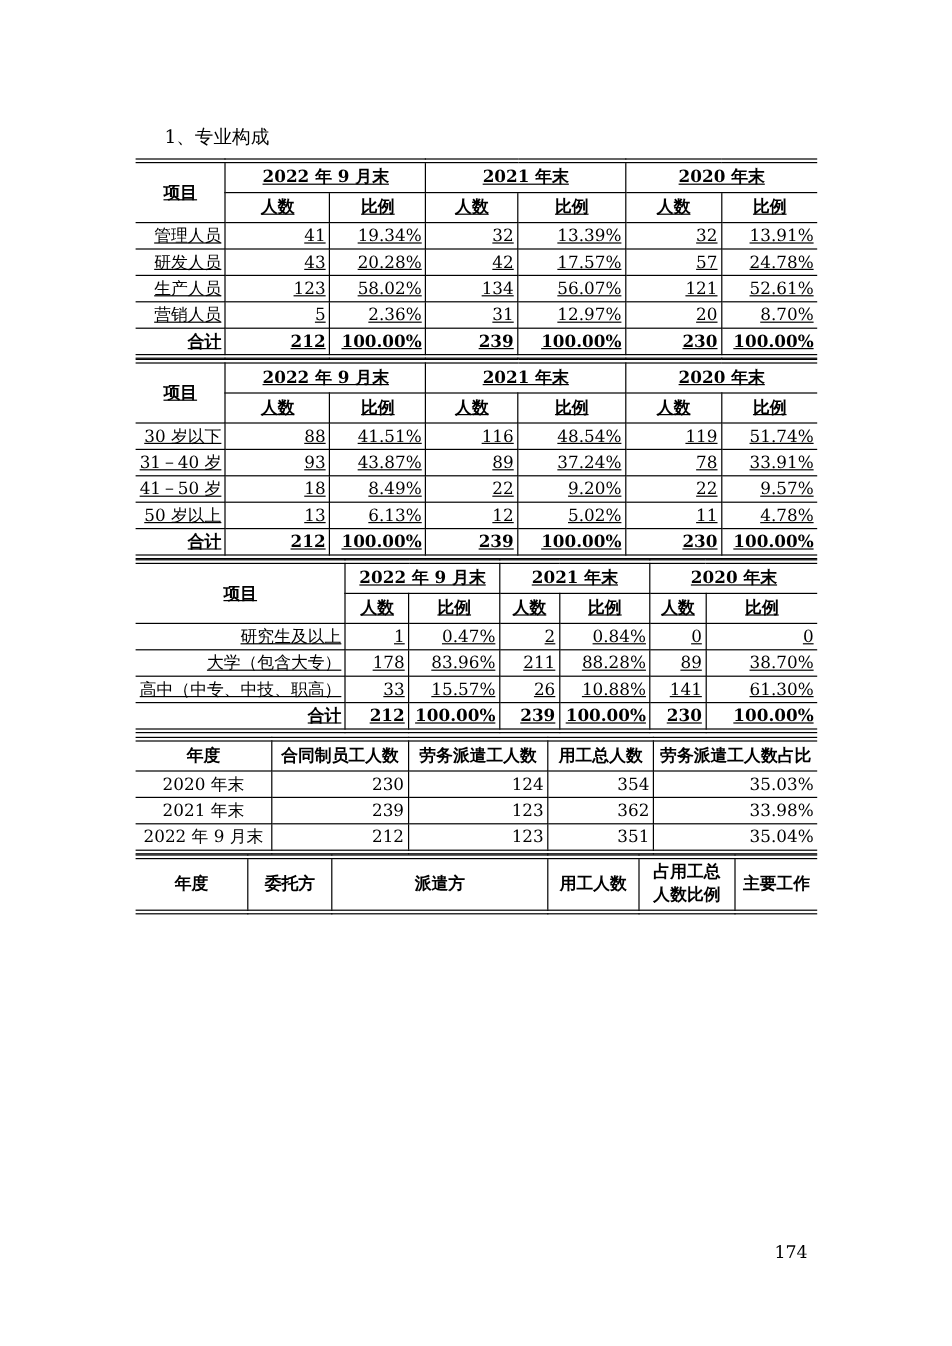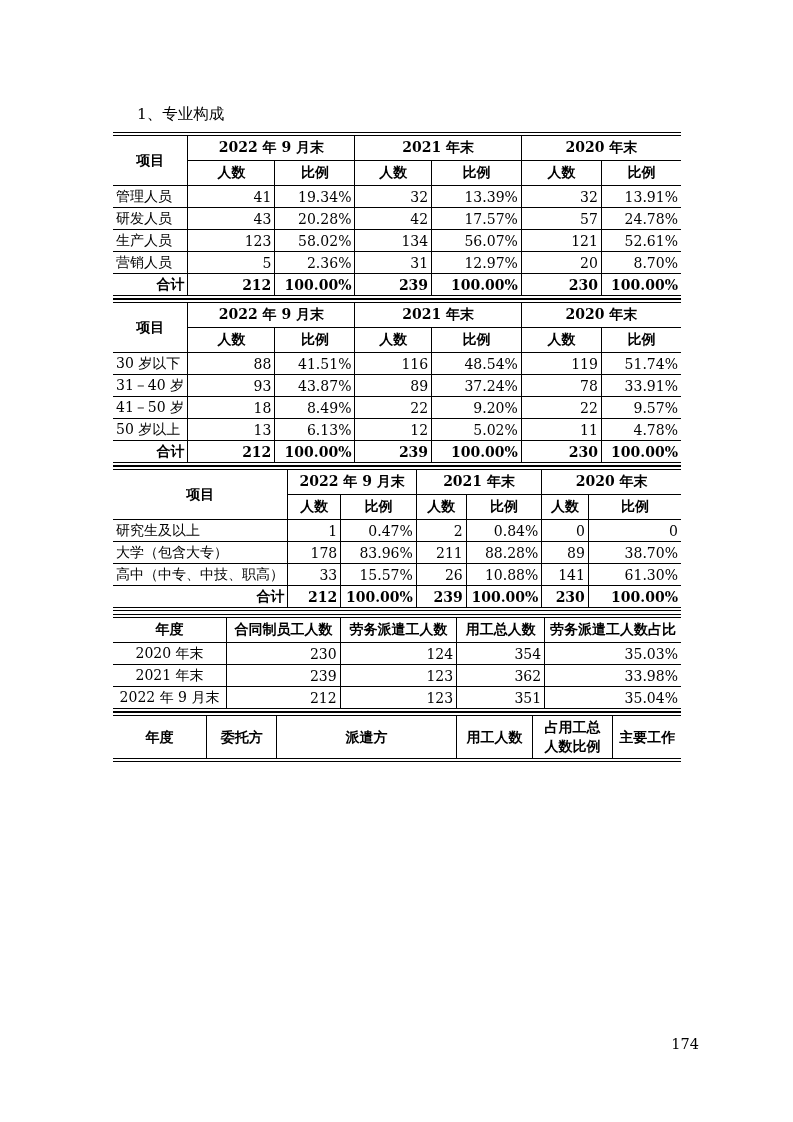--- a/index.html
+++ b/index.html
@@ -31,7 +31,7 @@
   td.ctr{text-align:center;}
   tr.total td{font-weight:bold;}
   tr.total td.label{text-align:right;padding-left:3px;}
-  table.comp{margin-top:0;}
+  table.comp{margin-top:0;text-decoration:underline;}
   .dispatch-wrap{margin-top:3px;}
   .puan-para{margin-top:7px;line-height:28px;text-indent:33px;}
   table.puan th{height:20px;line-height:19px;white-space:pre-line;padding:2px 2px;}

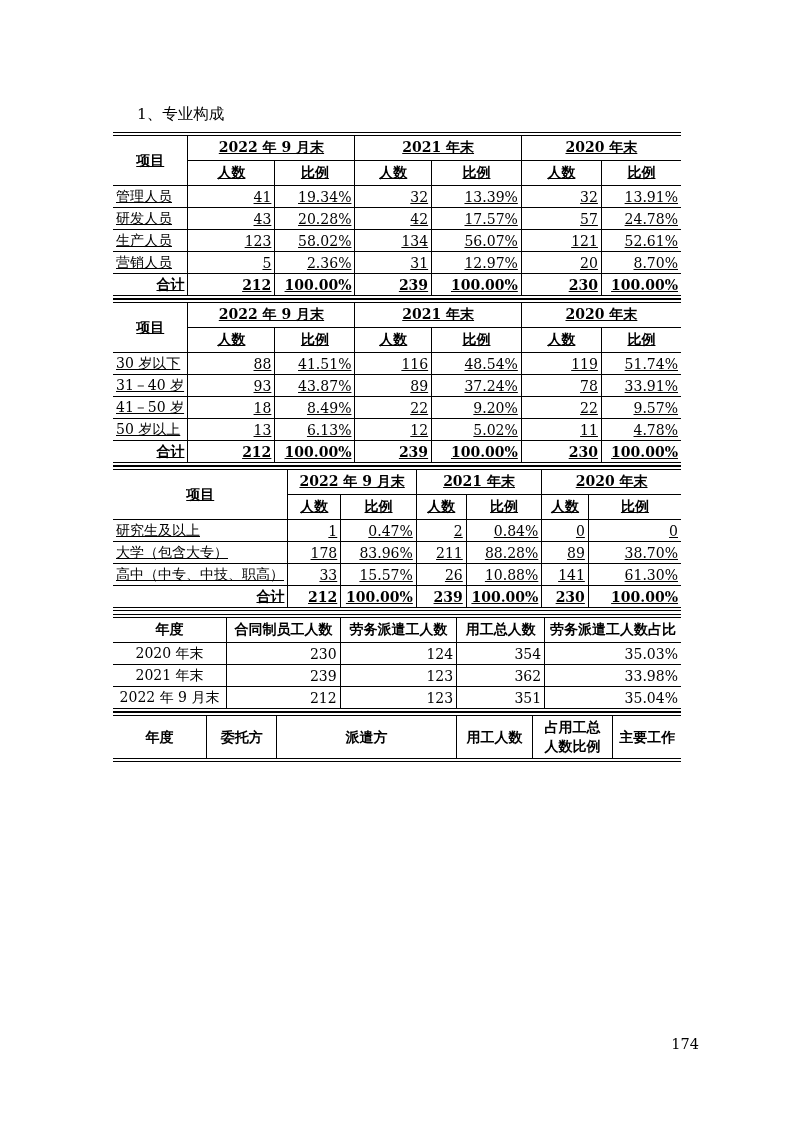--- a/index.html
+++ b/index.html
@@ -26,7 +26,7 @@
   }
   table.doc thead th{font-weight:bold;text-align:center;height:24px;}
   table.doc tbody td{height:21px;}
-  td.label{text-align:left;padding-left:5px;}
+  td.label{text-align:right;padding-left:5px;}
   td.num{text-align:right;padding-right:11px;}
   td.ctr{text-align:center;}
   tr.total td{font-weight:bold;}

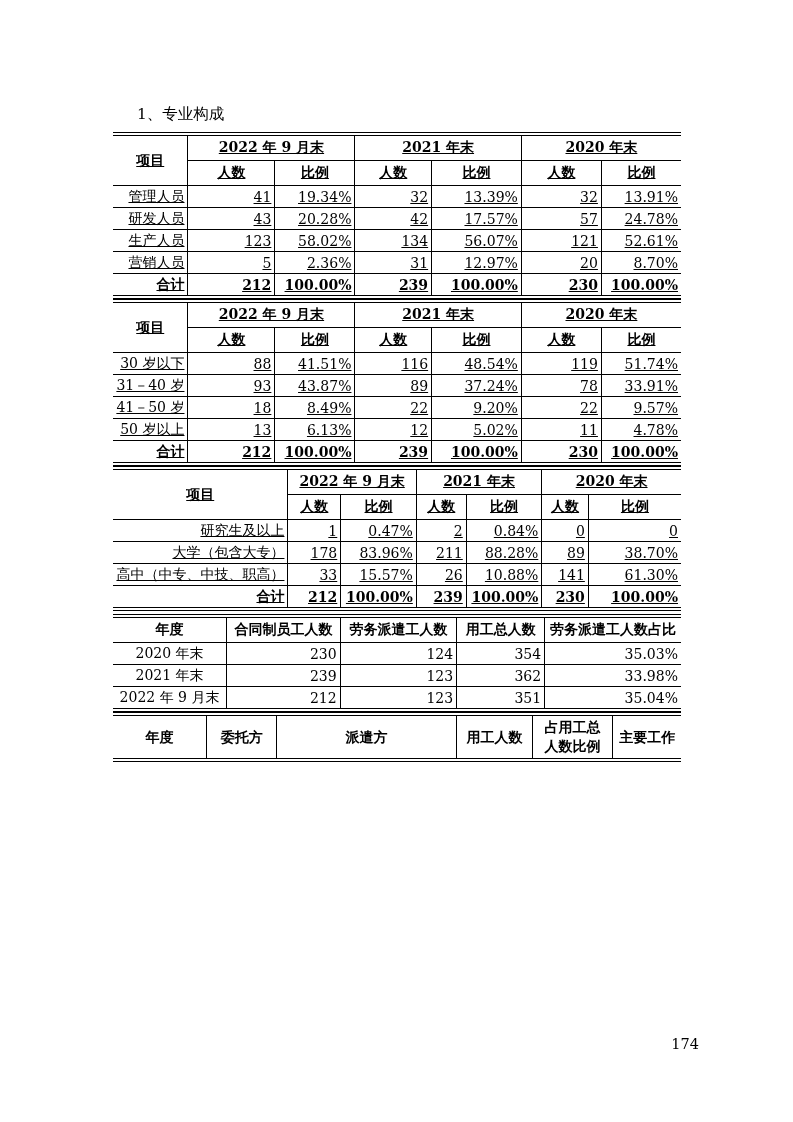--- a/index.html
+++ b/index.html
@@ -36,7 +36,7 @@
   .puan-para{margin-top:7px;line-height:28px;text-indent:33px;}
   table.puan th{height:20px;line-height:19px;white-space:pre-line;padding:2px 2px;}
   .page-number{
-    position:absolute;top:1036px;right:94px;font-size:14.5px;
+    position:absolute;top:1036px;right:120px;font-size:14.5px;
   }
   .p2{margin-top:6px;}
   .sec{margin:0;}

